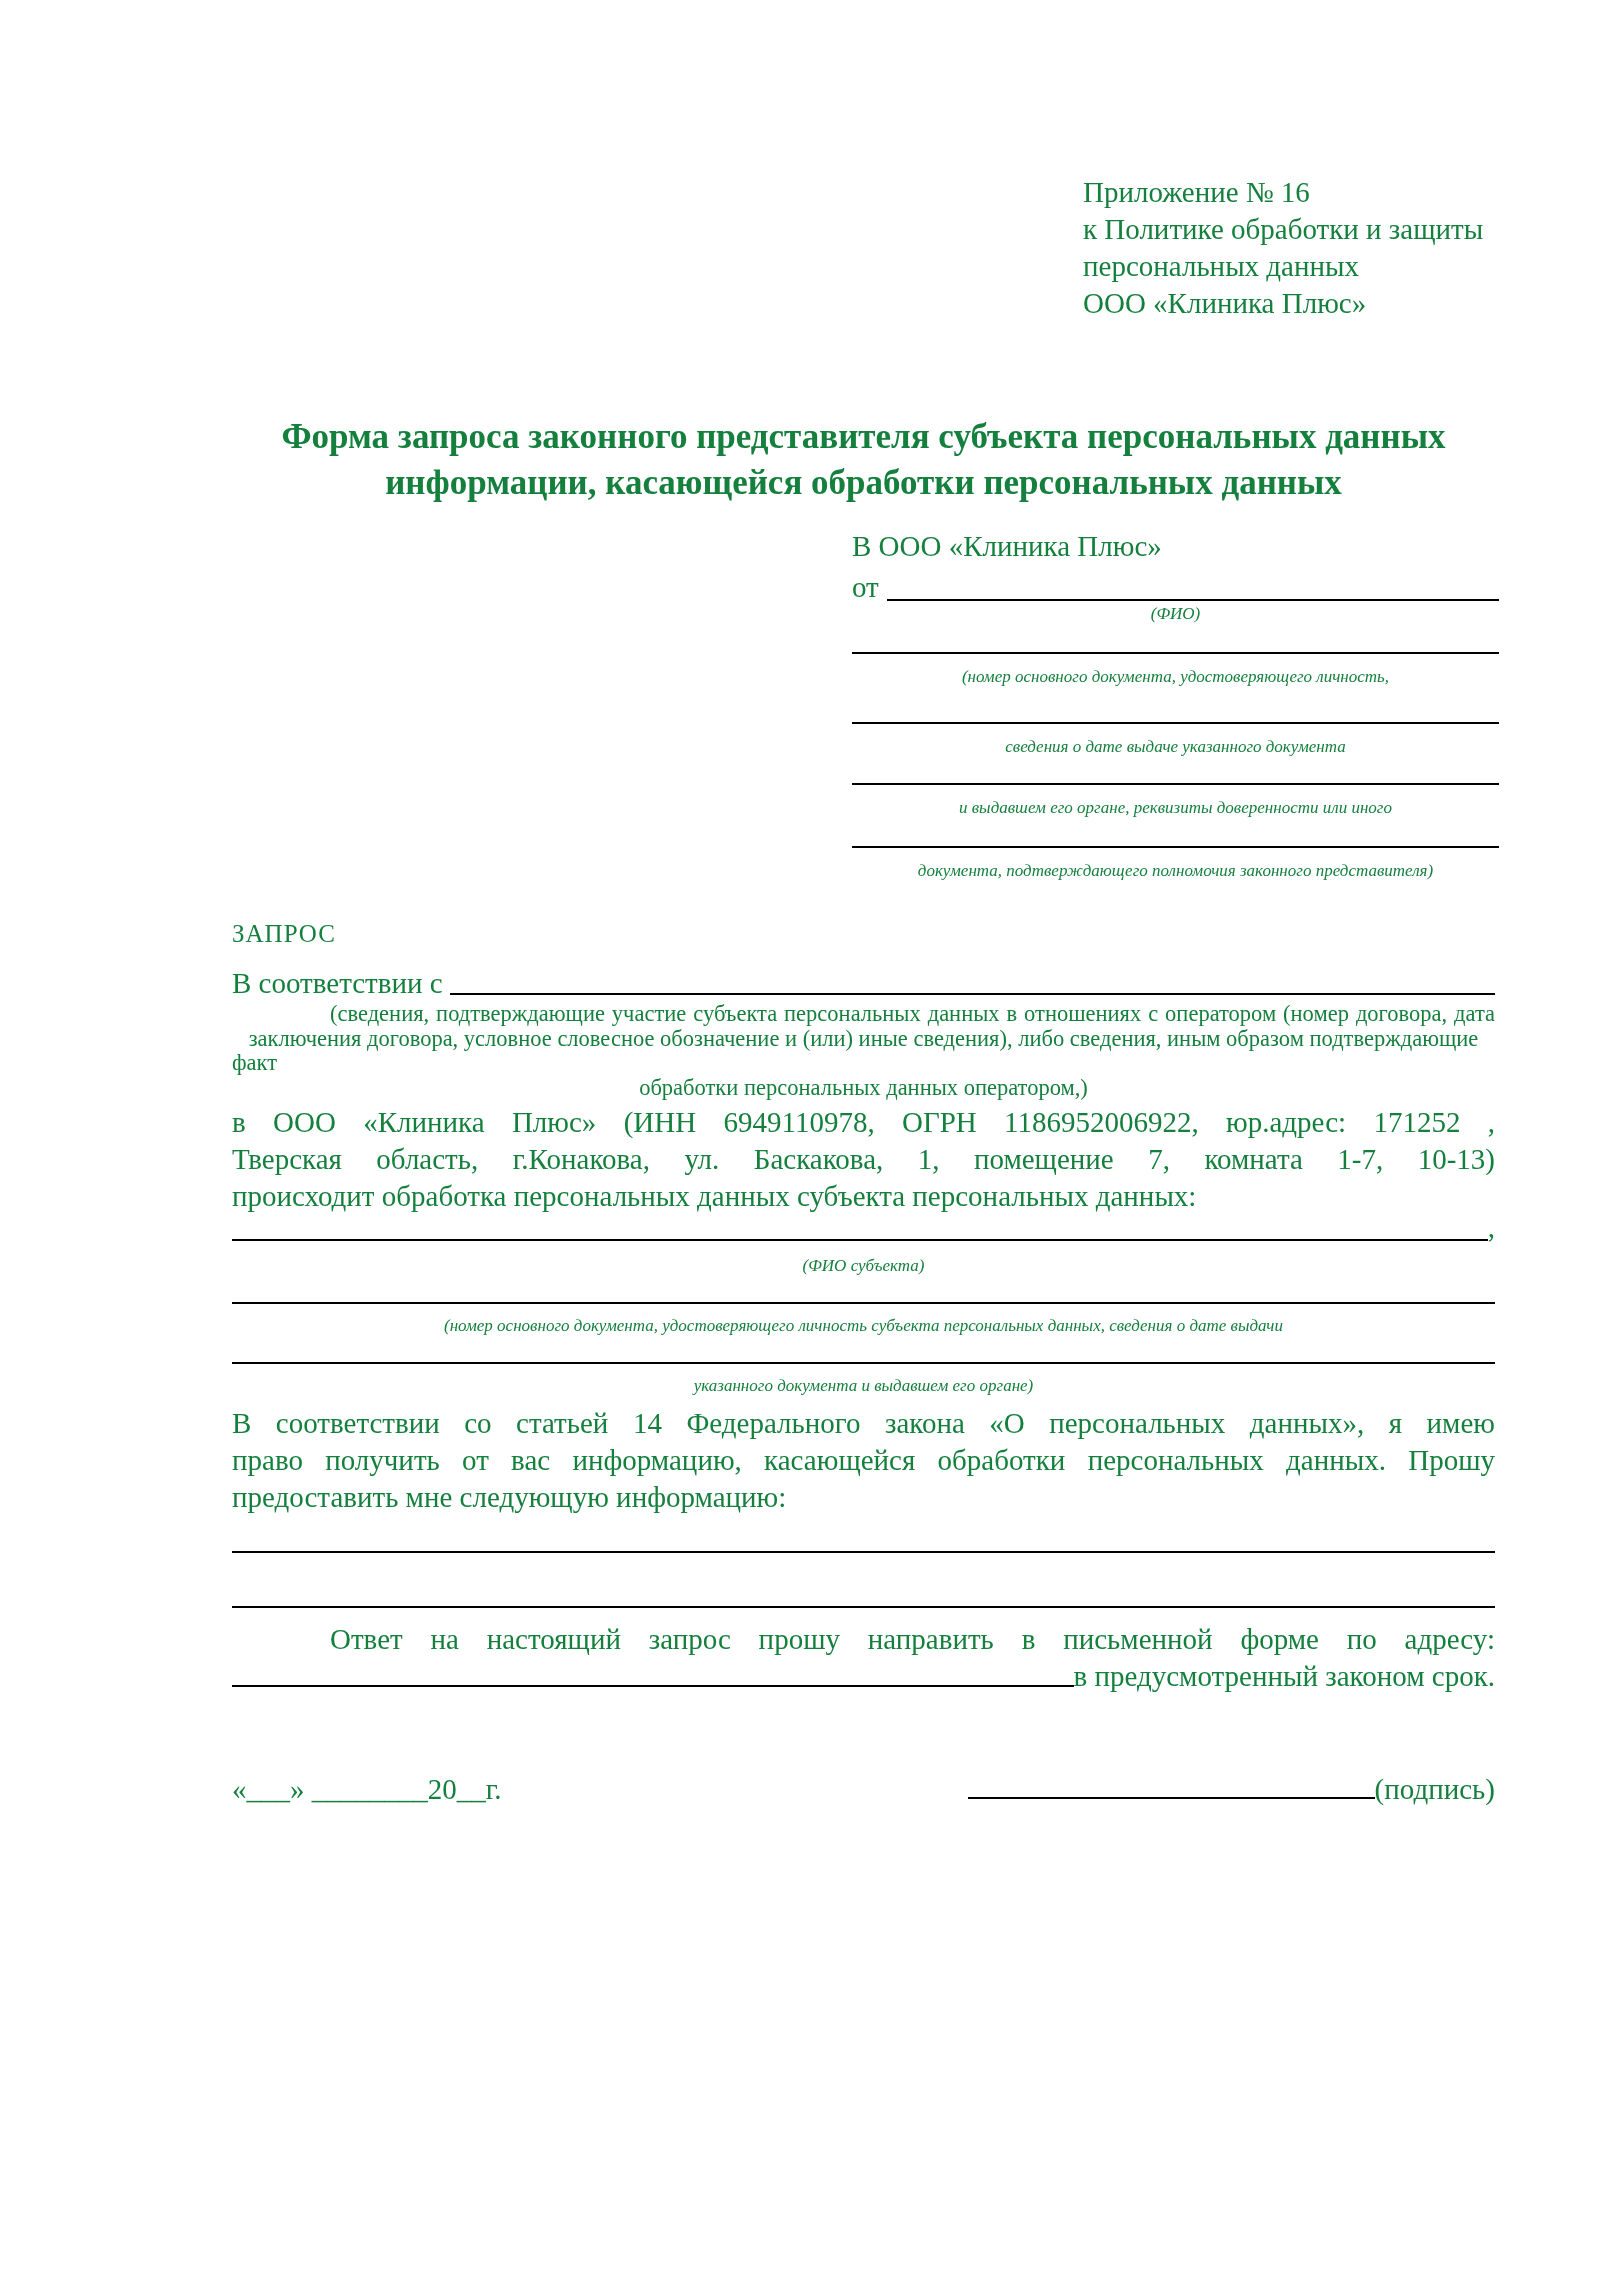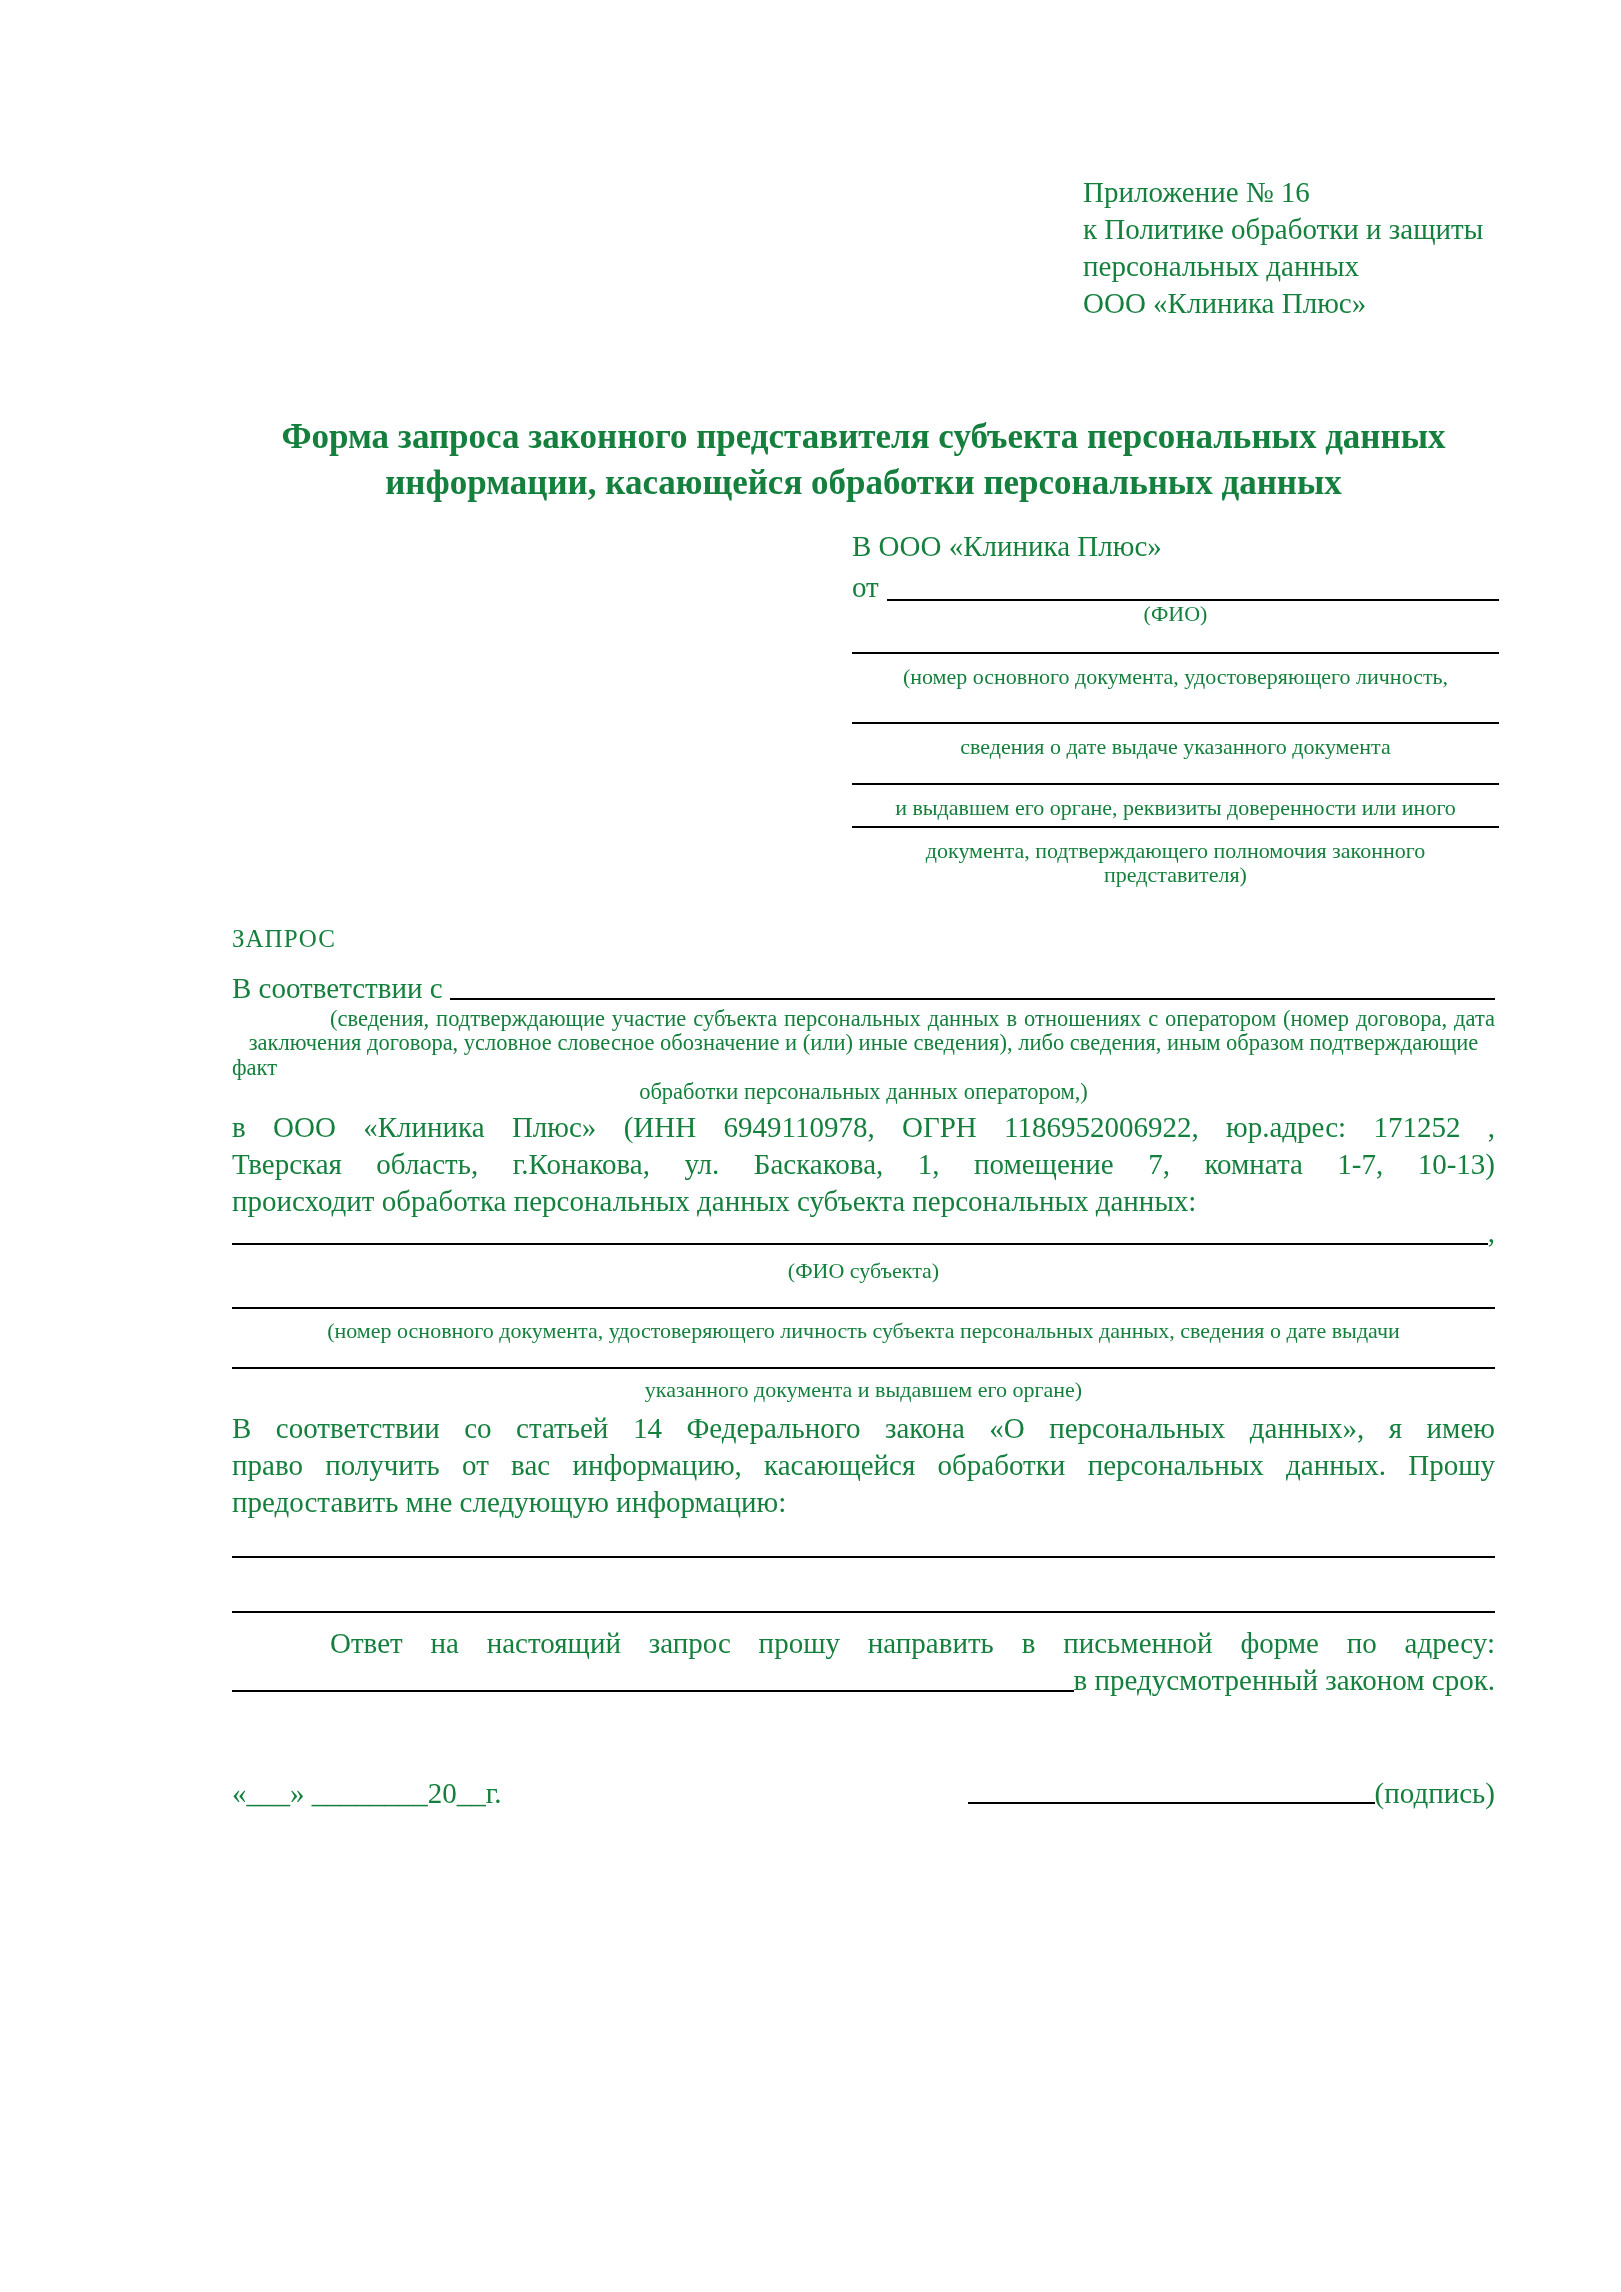--- a/index.html
+++ b/index.html
@@ -45,7 +45,7 @@
     margin-bottom: 4.9px;
     margin-left: 7.8px;
   }
-  .cap { font-size: 22px; line-height: 24.5px; }
+  .cap { font-size: 17px; line-height: 24.5px; font-style: italic; }
   .center { text-align: center; }
   .fio-cap { margin-top: -3.9px; }
   .a-line { height: 0; border-bottom: 2.9px solid #000; }

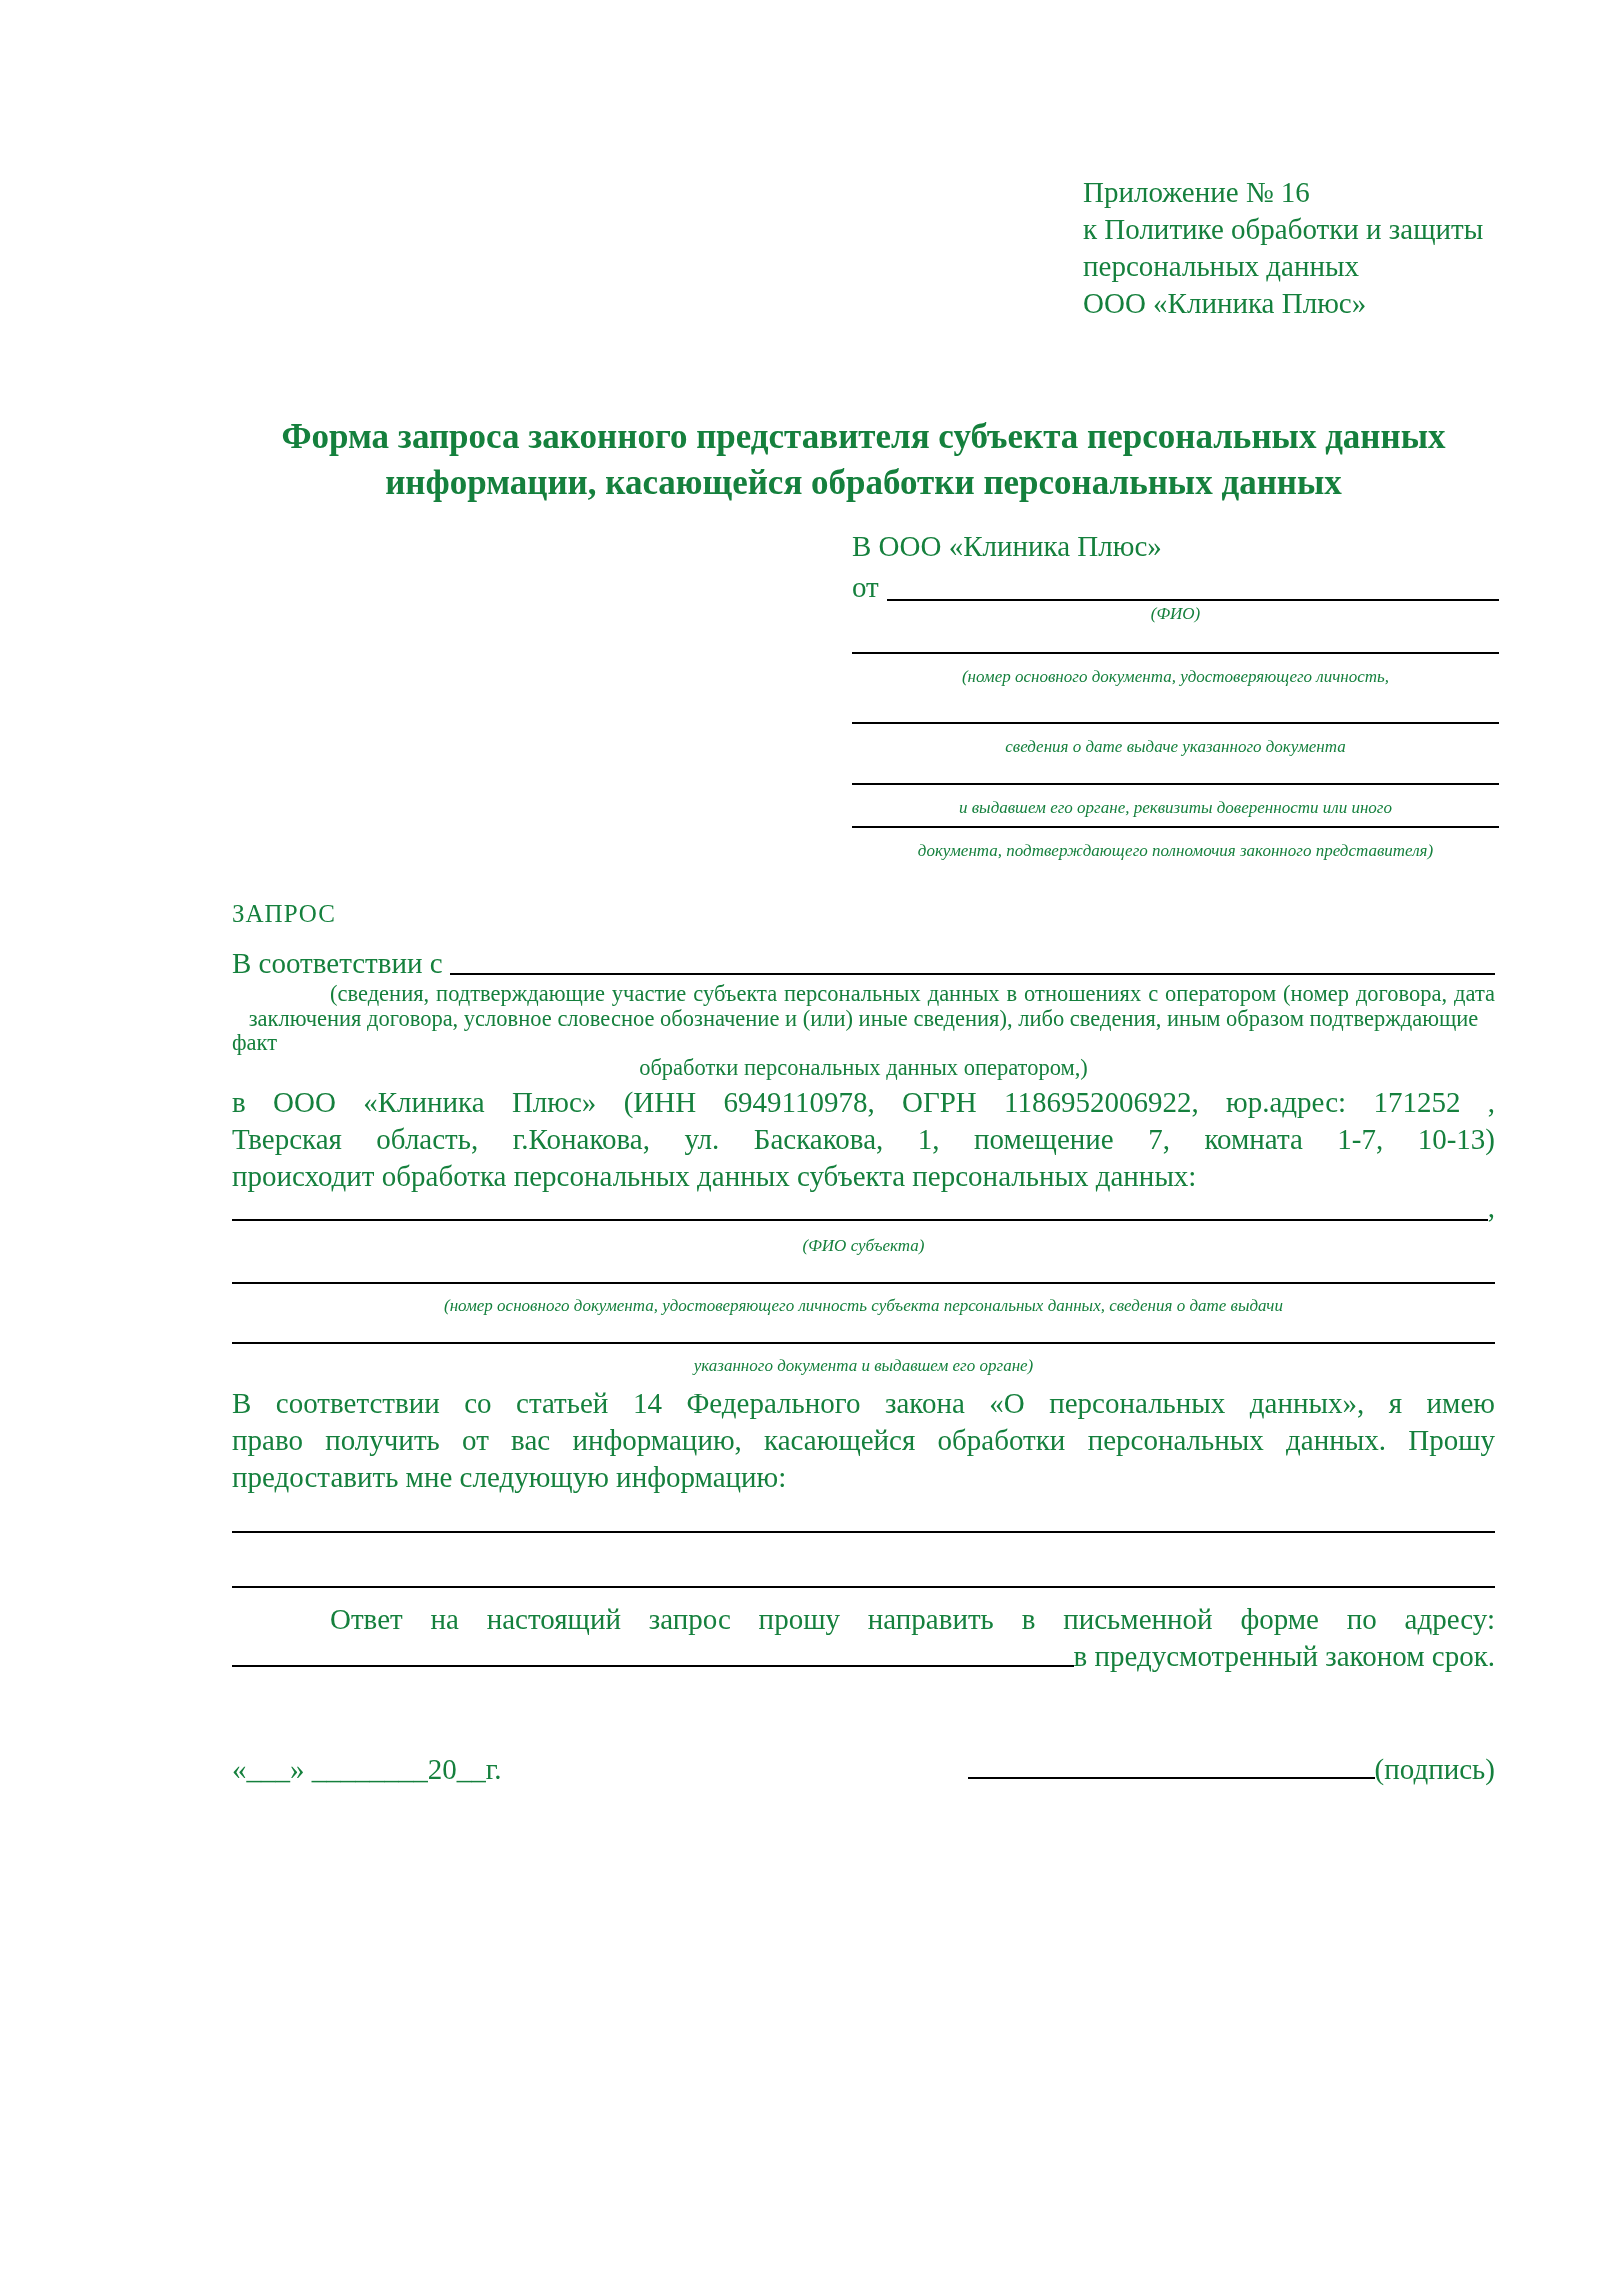--- a/index.html
+++ b/index.html
@@ -53,7 +53,7 @@
   .a-row-1 { margin-top: 25.5px; }
   .a-row-2 { margin-top: 33px; }
   .a-row-3 { margin-top: 23.5px; }
-  .a-row-4 { margin-top: 6px; }
+  .a-row-4 { margin-top: 26px; }
 
   
   .zapros { margin-top: 31px; font-size: 25px; line-height: 39px; letter-spacing: 1px; }

